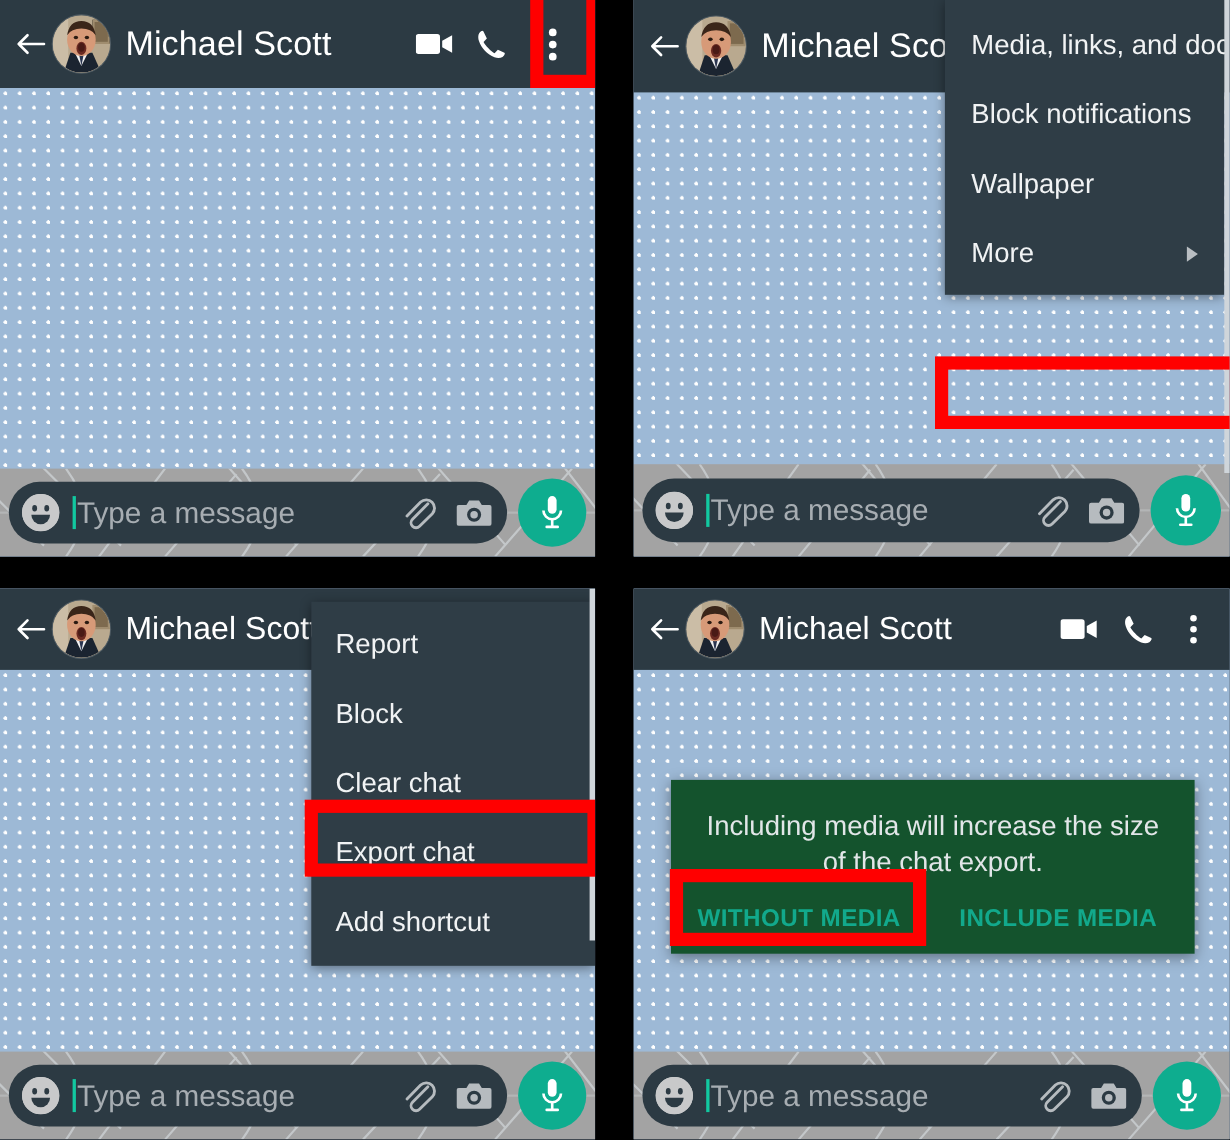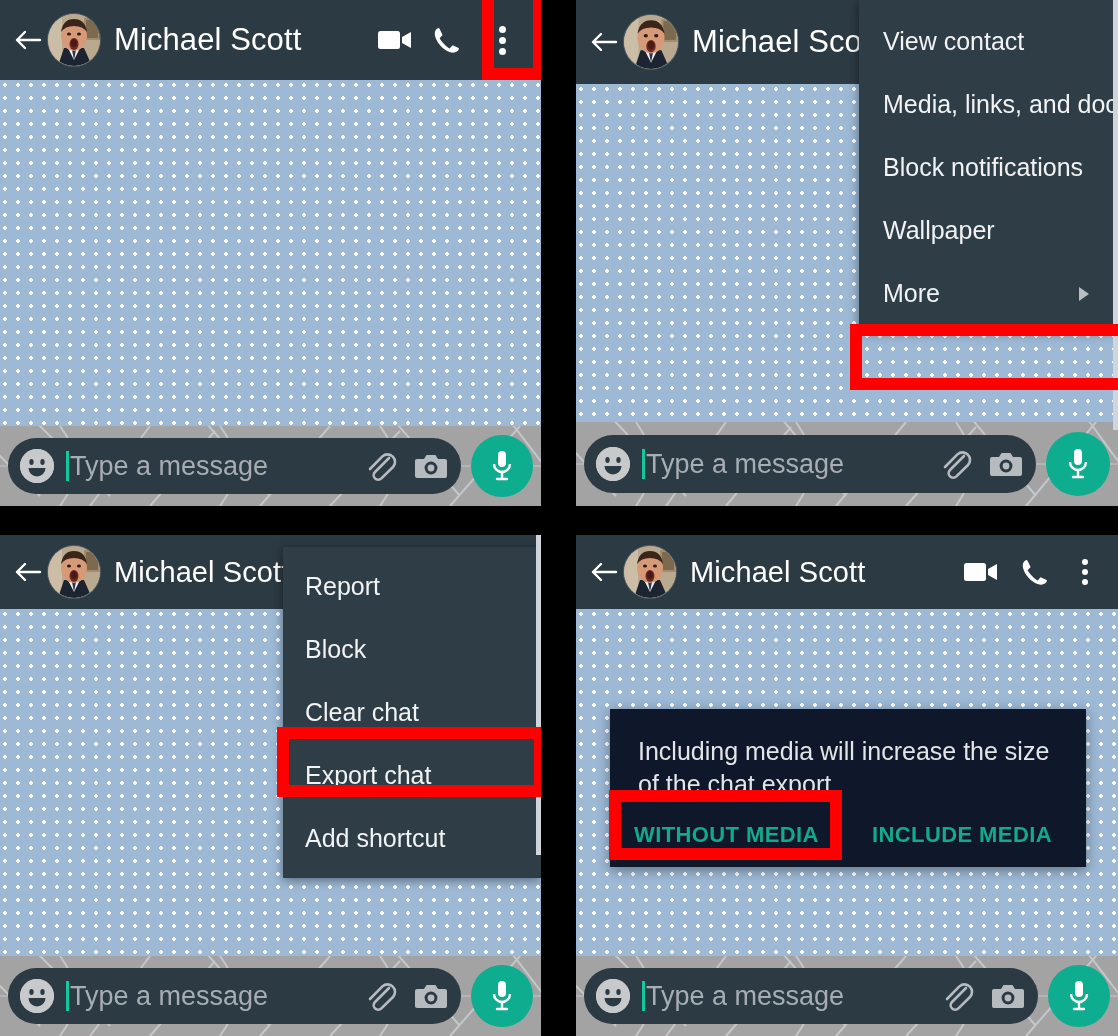--- a/index.html
+++ b/index.html
@@ -382,9 +382,6 @@
 
     <div class="menu" style="left:283px;top:0;width:254px;padding:10px 0 6px 0;">
       <div class="menu-item" style="height:63px;padding:0 24px;font-size:25px;">
-        <span>View contact</span>
-      </div>
-      <div class="menu-item" style="height:63px;padding:0 24px;font-size:25px;">
         <span>Media, links, and docs</span>
       </div>
       <div class="menu-item" style="height:63px;padding:0 24px;font-size:25px;">

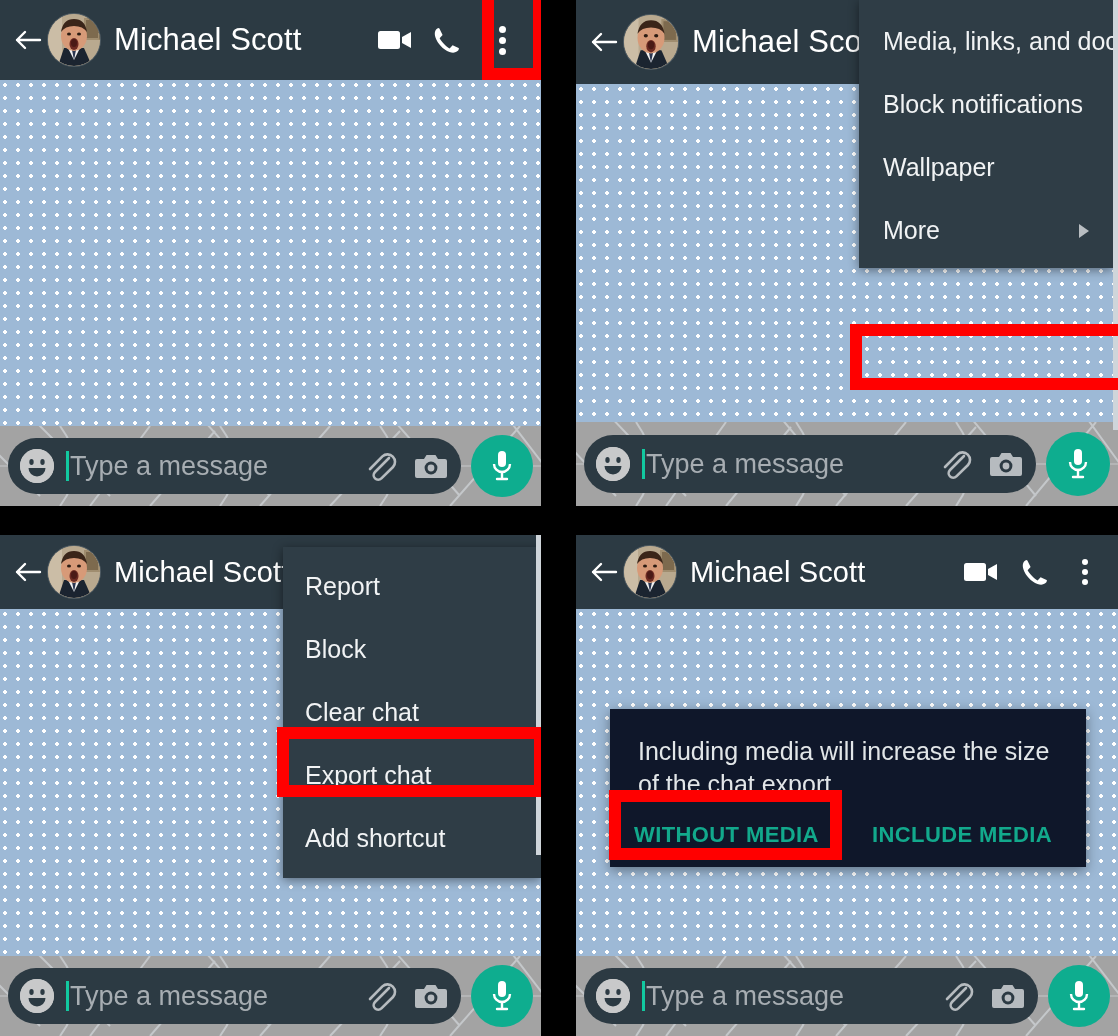--- a/index.html
+++ b/index.html
@@ -164,9 +164,10 @@
   
   .dialog {
     position: absolute;
-    background: #0f172a;
+    background: #14532d;
     z-index: 20;
     box-shadow: 0 3px 12px rgba(0,0,0,.4);
+    text-align: center;
   }
   .dialog-text {
     color: #e2e6e8;

